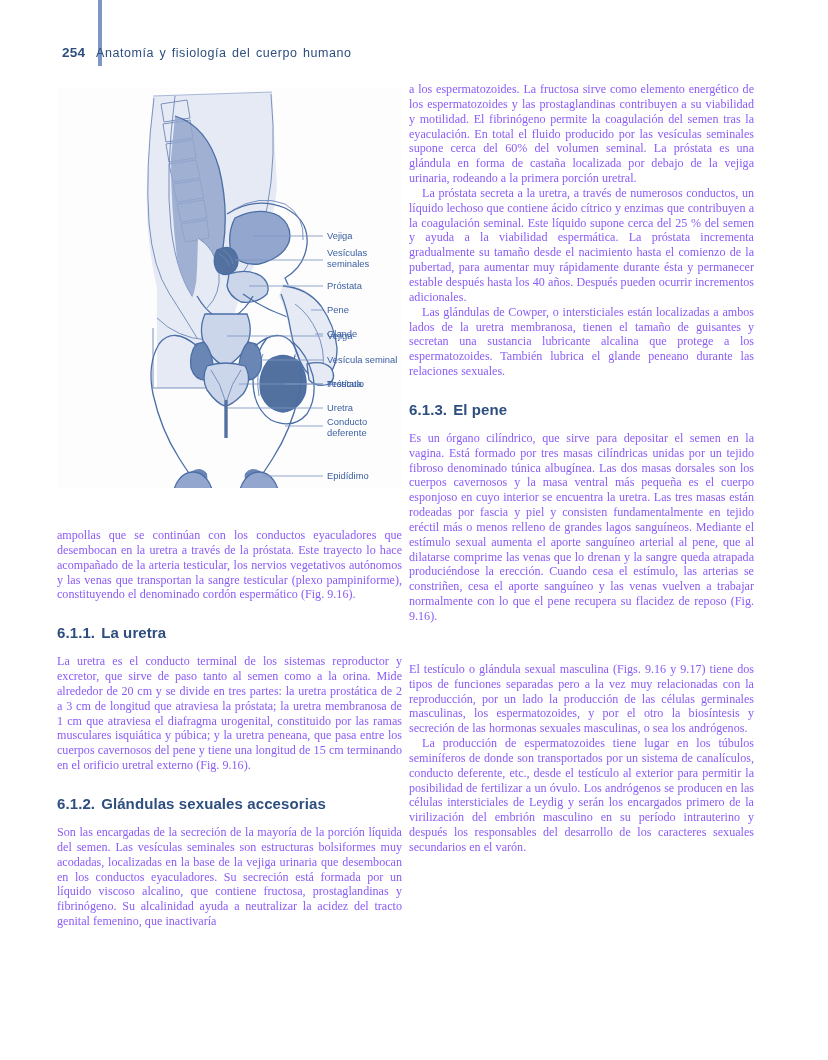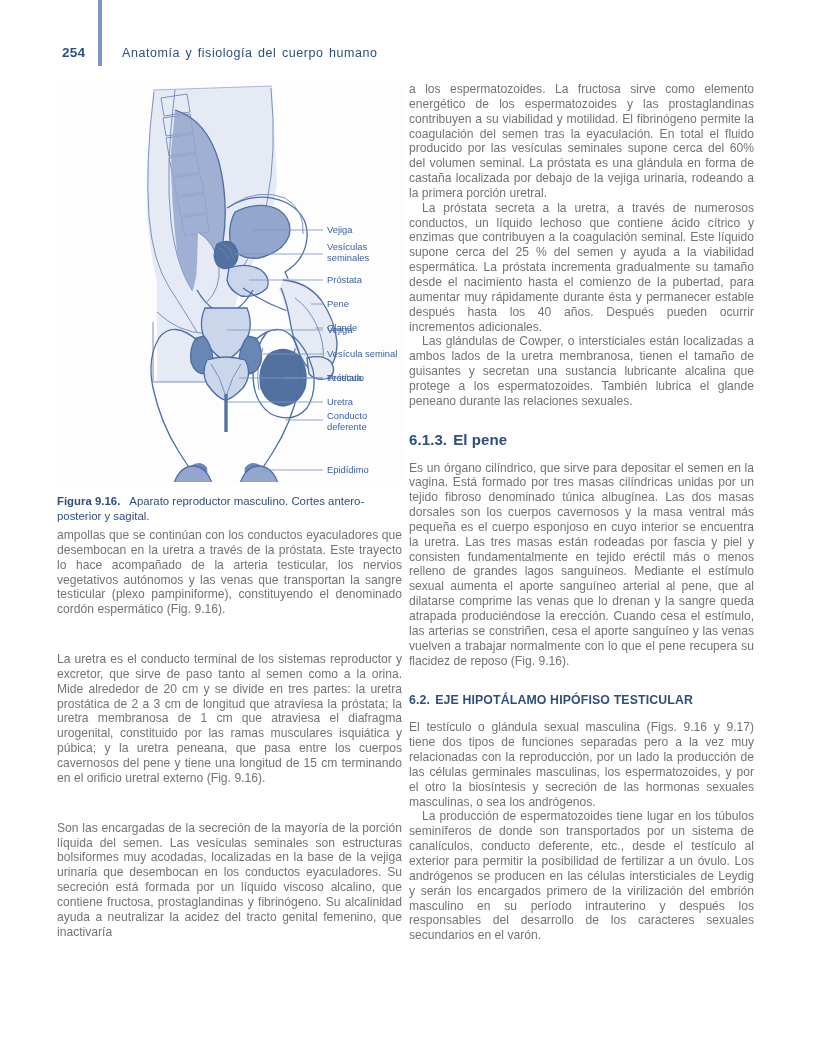--- a/index.html
+++ b/index.html
@@ -28,7 +28,7 @@
     letter-spacing:.2px;
   }
   .running-head{
-    position:absolute;left:122px;top:46px;
+    position:absolute;left:96px;top:46px;
     font-family:"Liberation Sans", sans-serif;
     font-size:12.5px;color:#2d4e7e;
     letter-spacing:.55px;word-spacing:1.5px;

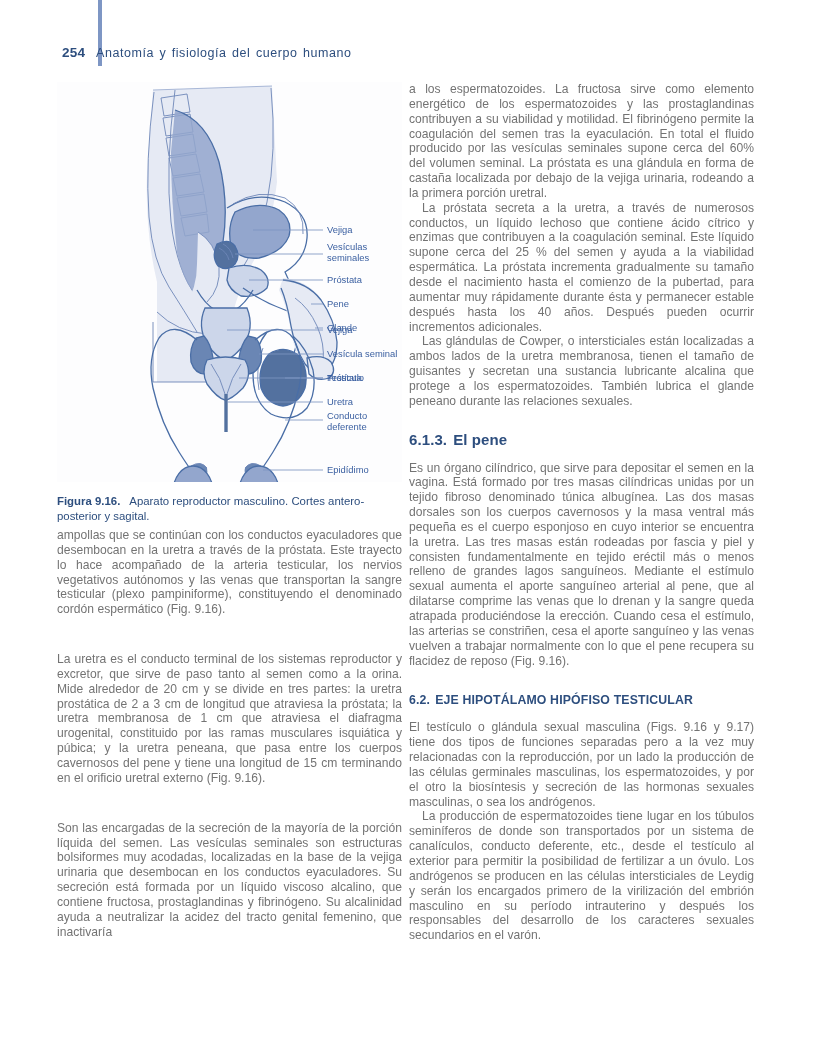--- a/index.html
+++ b/index.html
@@ -41,9 +41,9 @@
 
   p.body{
     margin:0 0 0 0;
-    font-family:Liberation Sans, sans-serif;
+    font-family:Liberation Serif, serif;
     font-size:12.1px;line-height:14.85px;
-    color:#737373;
+    color:#8b5cf6;
     text-align:justify;
     -webkit-hyphens:none;hyphens:none;
     word-spacing:.1px;

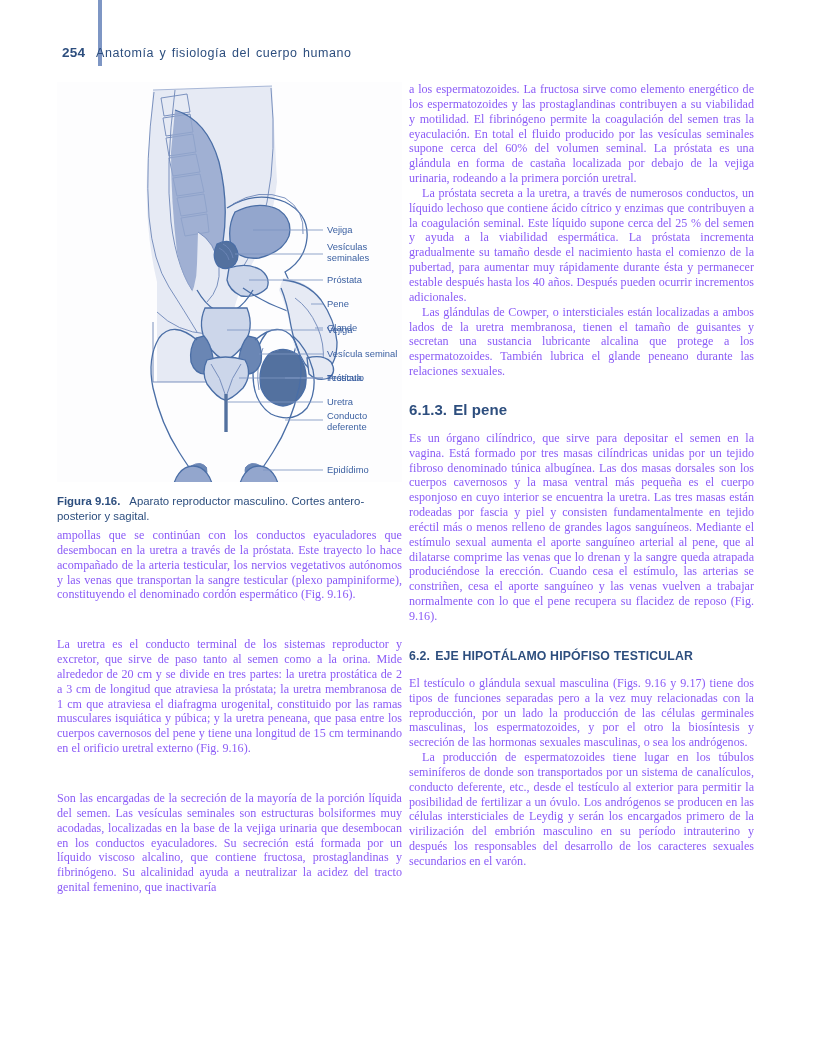--- a/index.html
+++ b/index.html
@@ -72,7 +72,7 @@
 
   
   .figure{
-    position:absolute;left:57px;top:82px;width:345px;height:400px;
+    position:absolute;left:57px;top:88px;width:345px;height:400px;
     background:#f9a8d4;
   }
   .figure svg{display:block;}

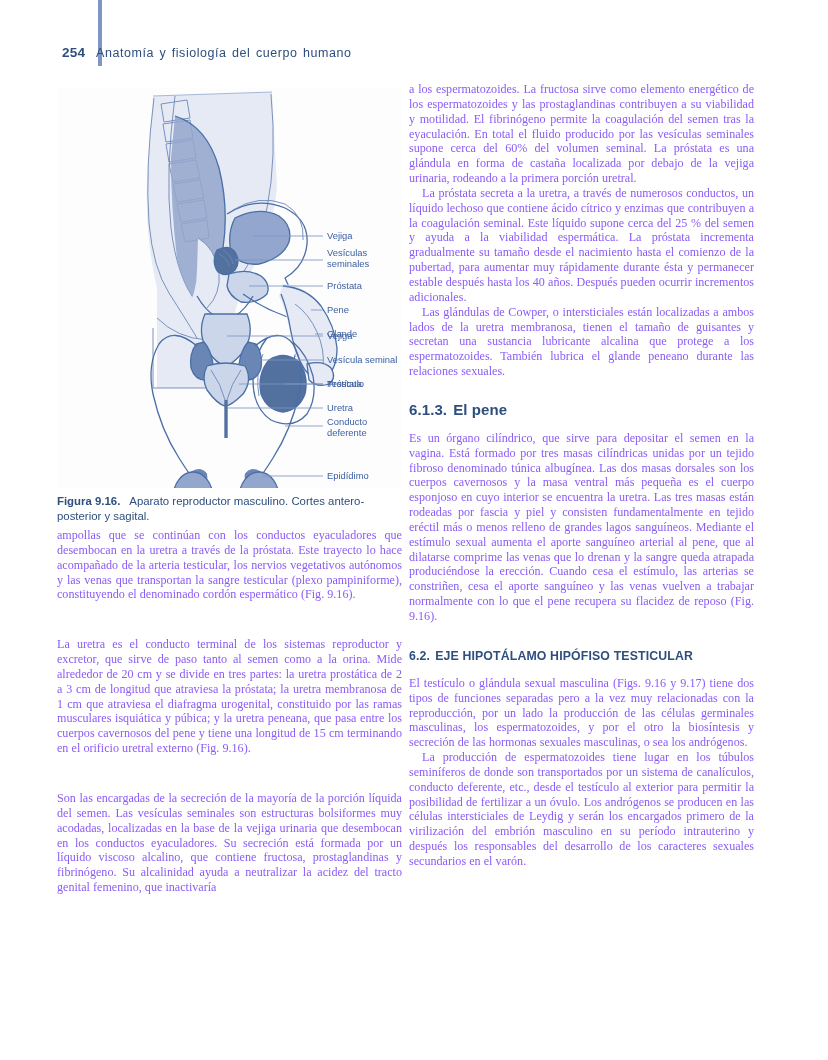--- a/index.html
+++ b/index.html
@@ -272,9 +272,6 @@
     </svg>
   </div>
 
-  <div class="fig-caption">
-    <b>Figura 9.16.</b><span class="gap"></span><span>Aparato reproductor masculino. Cortes antero-posterior y sagital.</span>
-  </div>
 
   <div class="col col-left" style="top:528px;">
     <p class="body noindent">ampollas que se continúan con los conductos eyaculadores que desembocan en la uretra a través de la próstata. Este trayecto lo hace acompañado de la arteria testicular, los nervios vegetativos autónomos y las venas que transportan la sangre testicular (plexo pampiniforme), constituyendo el denominado cordón espermático (Fig. 9.16).</p>

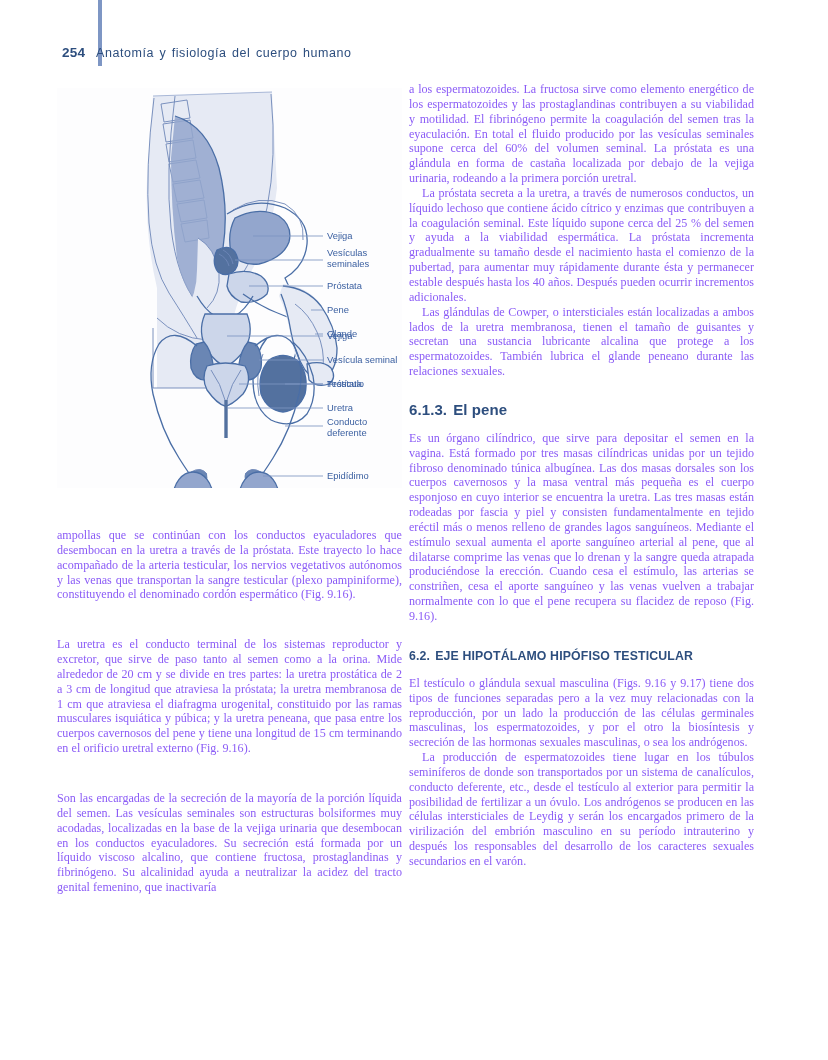--- a/index.html
+++ b/index.html
@@ -277,6 +277,9 @@
     <p class="body noindent">ampollas que se continúan con los conductos eyaculadores que desembocan en la uretra a través de la próstata. Este trayecto lo hace acompañado de la arteria testicular, los nervios vegetativos autónomos y las venas que transportan la sangre testicular (plexo pampiniforme), constituyendo el denominado cordón espermático (Fig. 9.16).</p>
 
     <div class="sp-before-h"></div>
+    <h3 class="sec">
+      <span class="num">6.1.1.</span><span>La uretra</span>
+    </h3>
     <div class="sp-after-h"></div>
     <p class="body noindent">La uretra es el conducto terminal de los sistemas reproductor y excretor, que sirve de paso tanto al semen como a la orina. Mide alrededor de 20 cm y se divide en tres partes: la uretra prostática de 2 a 3 cm de longitud que atraviesa la próstata; la uretra membranosa de 1 cm que atraviesa el diafragma urogenital, constituido por las ramas musculares isquiática y púbica; y la uretra peneana, que pasa entre los cuerpos cavernosos del pene y tiene una longitud de 15 cm terminando en el orificio uretral externo (Fig. 9.16).</p>
 

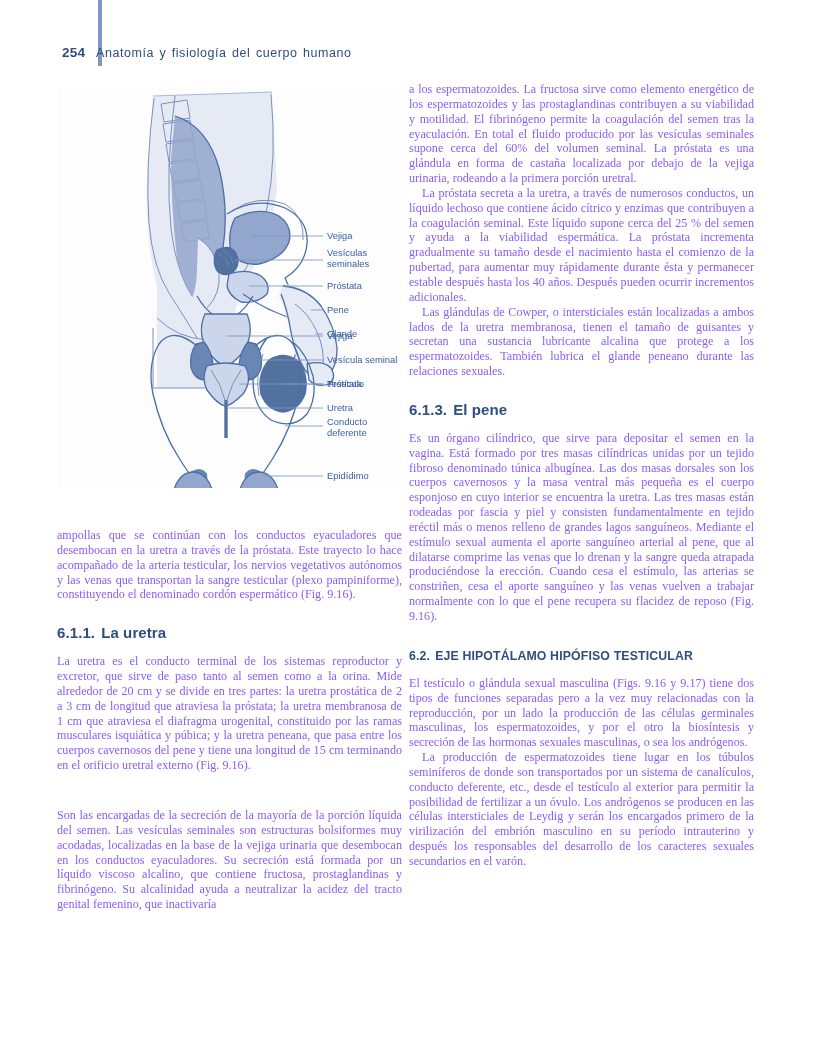--- a/index.html
+++ b/index.html
@@ -301,9 +301,6 @@
     <p class="body noindent">Es un órgano cilíndrico, que sirve para depositar el semen en la vagina. Está formado por tres masas cilíndricas unidas por un tejido fibroso denominado túnica albugínea. Las dos masas dorsales son los cuerpos cavernosos y la masa ventral más pequeña es el cuerpo esponjoso en cuyo interior se encuentra la uretra. Las tres masas están rodeadas por fascia y piel y consisten fundamentalmente en tejido eréctil más o menos relleno de grandes lagos sanguíneos. Mediante el estímulo sexual aumenta el aporte sanguíneo arterial al pene, que al dilatarse comprime las venas que lo drenan y la sangre queda atrapada produciéndose la erección. Cuando cesa el estímulo, las arterias se constriñen, cesa el aporte sanguíneo y las venas vuelven a trabajar normalmente con lo que el pene recupera su flacidez de reposo (Fig. 9.16).</p>
 
     <div class="sp-block"></div>
-    <h2 class="sec-major">
-      <span class="num">6.2.</span><span>EJE HIPOTÁLAMO HIPÓFISO TESTICULAR</span>
-    </h2>
     <div class="sp-after-h"></div>
     <p class="body noindent">El testículo o glándula sexual masculina (Figs. 9.16 y 9.17) tiene dos tipos de funciones separadas pero a la vez muy relacionadas con la reproducción, por un lado la producción de las células germinales masculinas, los espermatozoides, y por el otro la biosíntesis y secreción de las hormonas sexuales masculinas, o sea los andrógenos.</p>
     <p class="body">La producción de espermatozoides tiene lugar en los túbulos seminíferos de donde son transportados por un sistema de canalículos, conducto deferente, etc., desde el testículo al exterior para permitir la posibilidad de fertilizar a un óvulo. Los andrógenos se producen en las células intersticiales de Leydig y serán los encargados primero de la virilización del embrión masculino en su período intrauterino y después los responsables del desarrollo de los caracteres sexuales secundarios en el varón.</p>

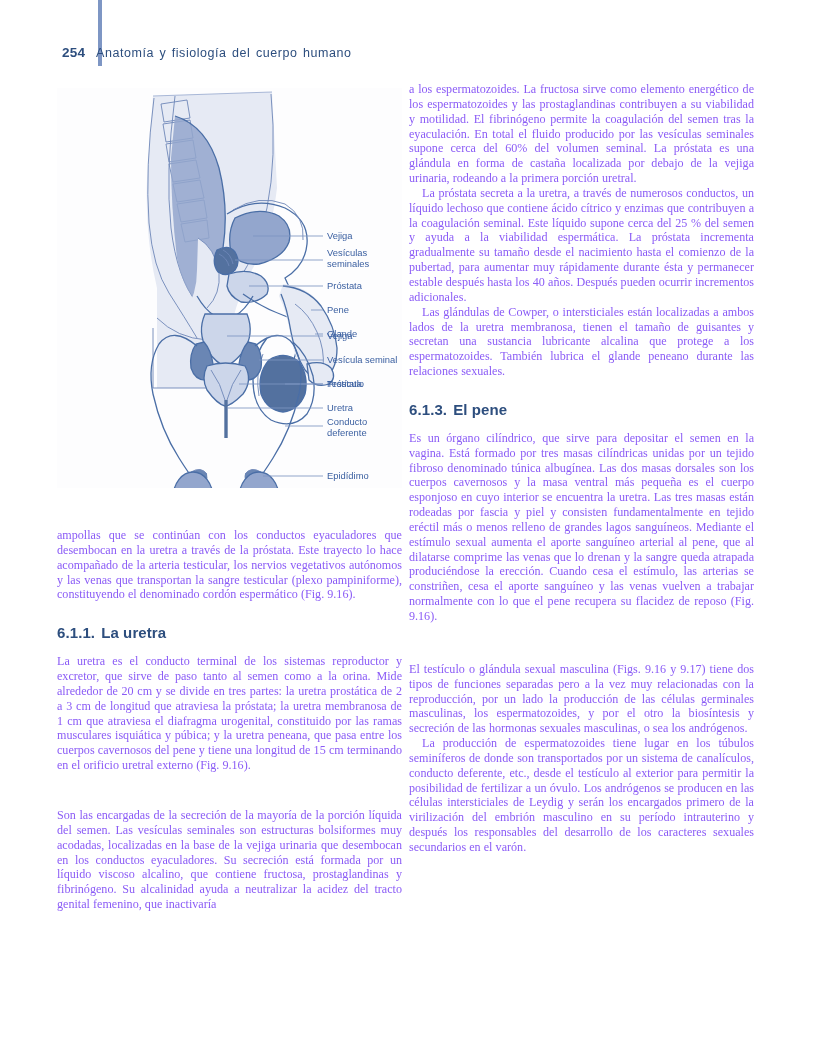--- a/index.html
+++ b/index.html
@@ -284,6 +284,9 @@
     <p class="body noindent">La uretra es el conducto terminal de los sistemas reproductor y excretor, que sirve de paso tanto al semen como a la orina. Mide alrededor de 20 cm y se divide en tres partes: la uretra prostática de 2 a 3 cm de longitud que atraviesa la próstata; la uretra membranosa de 1 cm que atraviesa el diafragma urogenital, constituido por las ramas musculares isquiática y púbica; y la uretra peneana, que pasa entre los cuerpos cavernosos del pene y tiene una longitud de 15 cm terminando en el orificio uretral externo (Fig. 9.16).</p>
 
     <div class="sp-before-h"></div>
+    <h3 class="sec">
+      <span class="num">6.1.2.</span><span>Glándulas sexuales accesorias</span>
+    </h3>
     <div class="sp-after-h"></div>
     <p class="body noindent">Son las encargadas de la secreción de la mayoría de la porción líquida del semen. Las vesículas seminales son estructuras bolsiformes muy acodadas, localizadas en la base de la vejiga urinaria que desembocan en los conductos eyaculadores. Su secreción está formada por un líquido viscoso alcalino, que contiene fructosa, prostaglandinas y fibrinógeno. Su alcalinidad ayuda a neutralizar la acidez del tracto genital femenino, que inactivaría</p>
   </div>

